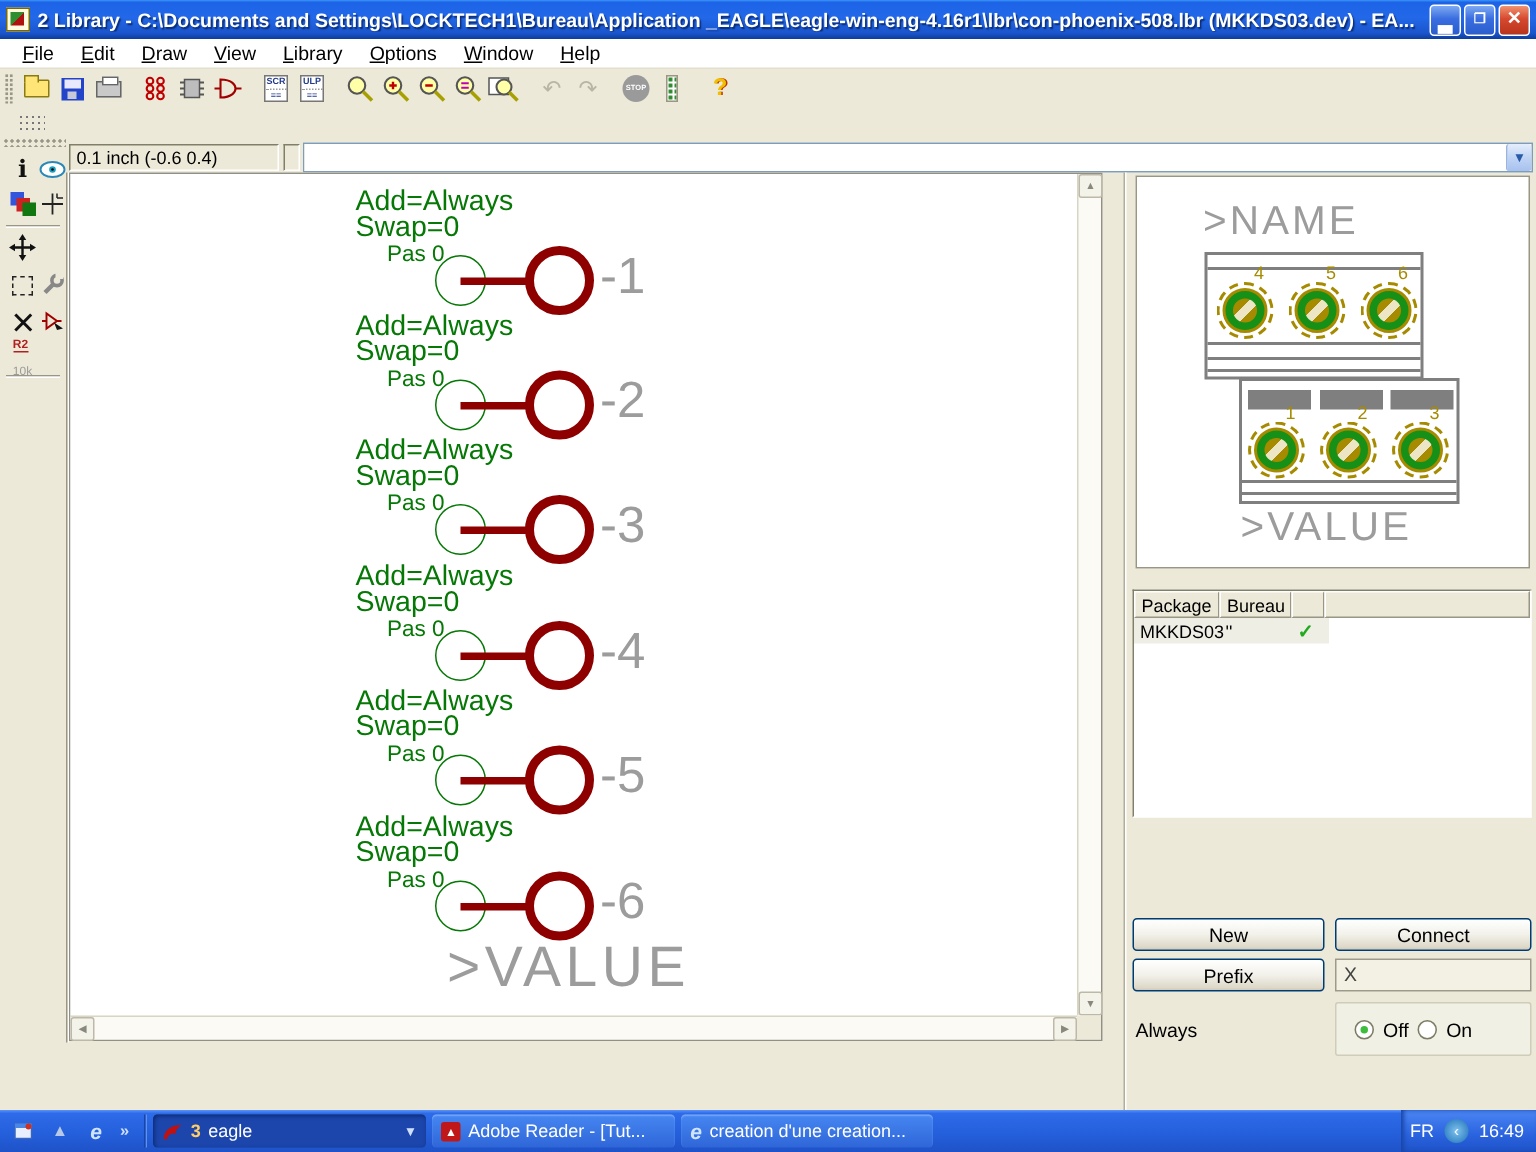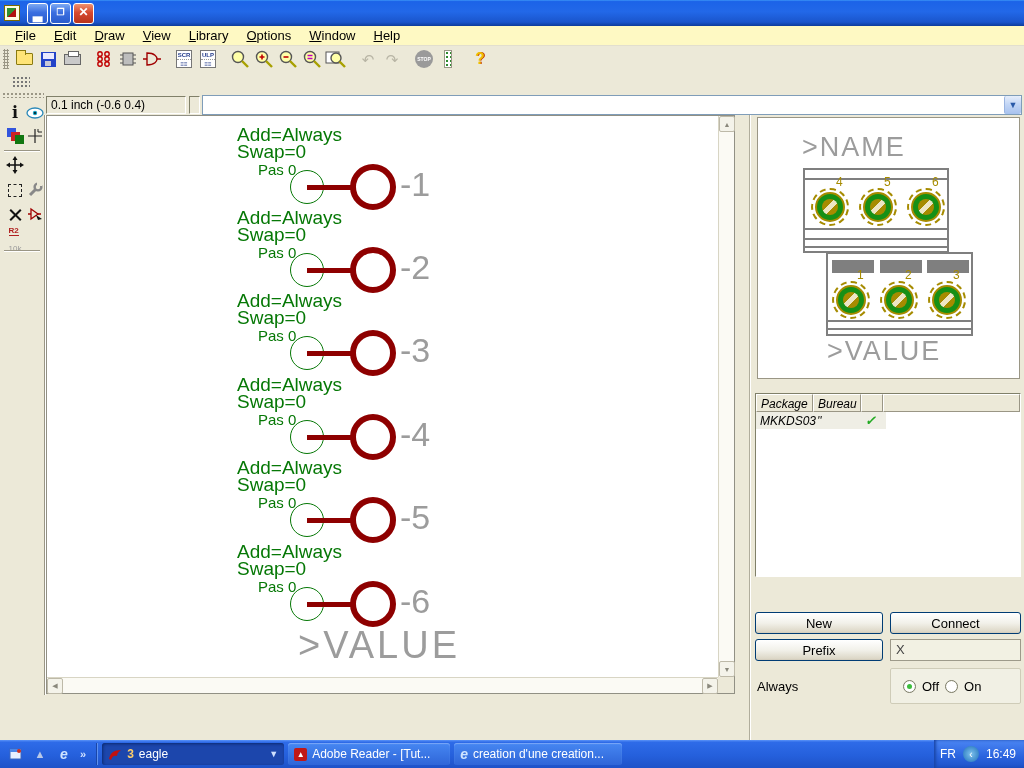--- a/index.html
+++ b/index.html
@@ -180,6 +180,7 @@
 
 <div class="abs" id="titlebar">
   <div class="app-icon"></div>
+  <div id="title-text">2 Library - C:\Documents and Settings\LOCKTECH1\Bureau\Application _EAGLE\eagle-win-eng-4.16r1\lbr\con-phoenix-508.lbr (MKKDS03.dev) - EA...</div>
   <div class="winbtn min">
       <span class="g">▃</span>
     </div>

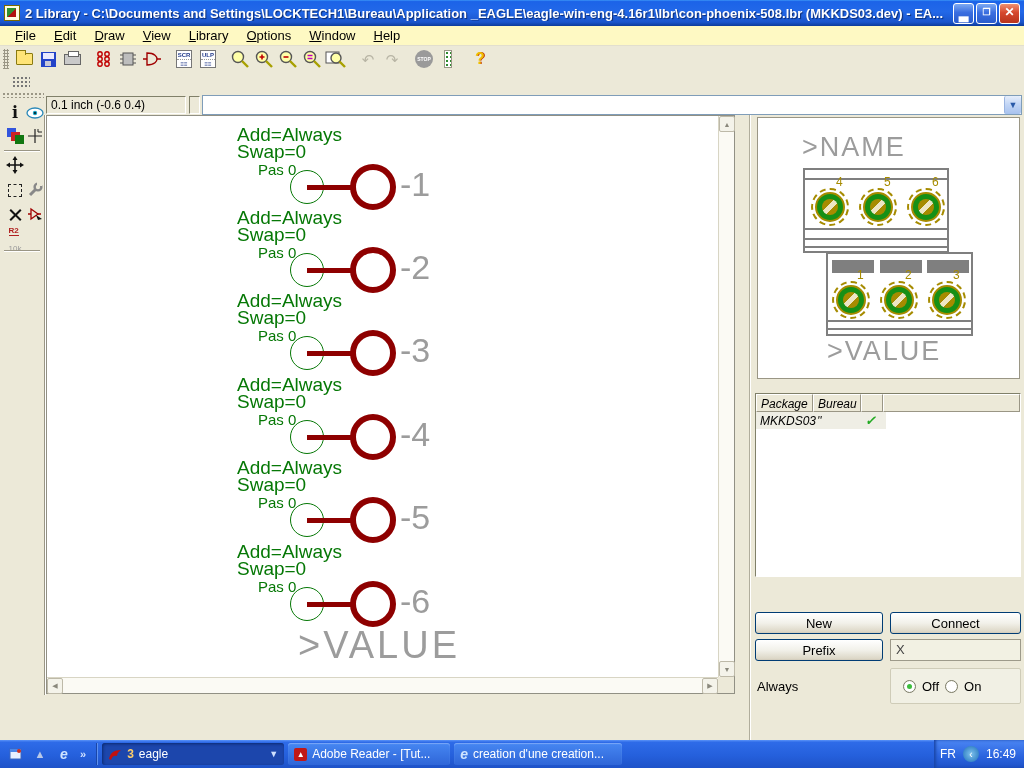--- a/index.html
+++ b/index.html
@@ -25,7 +25,7 @@
   .winbtn.rest .g { font-size:9px; top:3px; }
 
   
-  #menubar { left:0; top:26px; width:1024px; height:20px; background:#fef9c3;
+  #menubar { left:0; top:26px; width:1024px; height:20px; background:#ffffff;
     display:flex; padding-left:6px; border-bottom:1px solid #e2dfce; }
   .menu-item { font-size:13px; color:#000; padding:2px 9px; cursor:default; }
   .menu-item u { text-decoration:underline; }

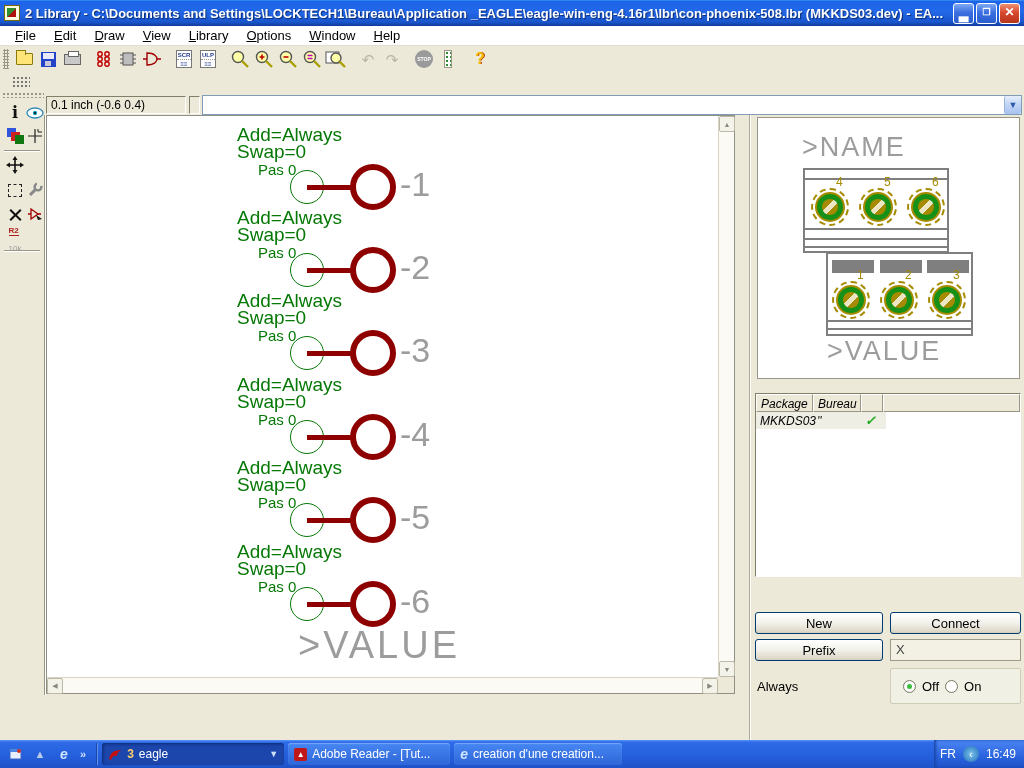--- a/index.html
+++ b/index.html
@@ -119,8 +119,8 @@
     background:linear-gradient(135deg,#a68b00 38%,#ede6c4 38%,#ede6c4 62%,#a68b00 62%); }
   .pad-no { position:absolute; color:#a68b00; font-size:12px; line-height:1; }
 
-  #pkg-table { left:755px; top:393px; width:266px; height:184px; background:#fff;
-    border:1px solid; border-color:#808069 #fff #fff #808069; font-size:12px;font-style:italic; }
+  #pkg-table { left:755px; top:393px; width:266px; height:152px; background:#fff;
+    border:1px solid; border-color:#808069 #fff #fff #808069; font-size:12px; }
   .th-row { display:flex; height:18px; }
   .th { background:#ECE9D8; border:1px solid; border-color:#fff #9a9685 #9a9685 #fff;
     padding:2px 4px; font-size:12px; }

